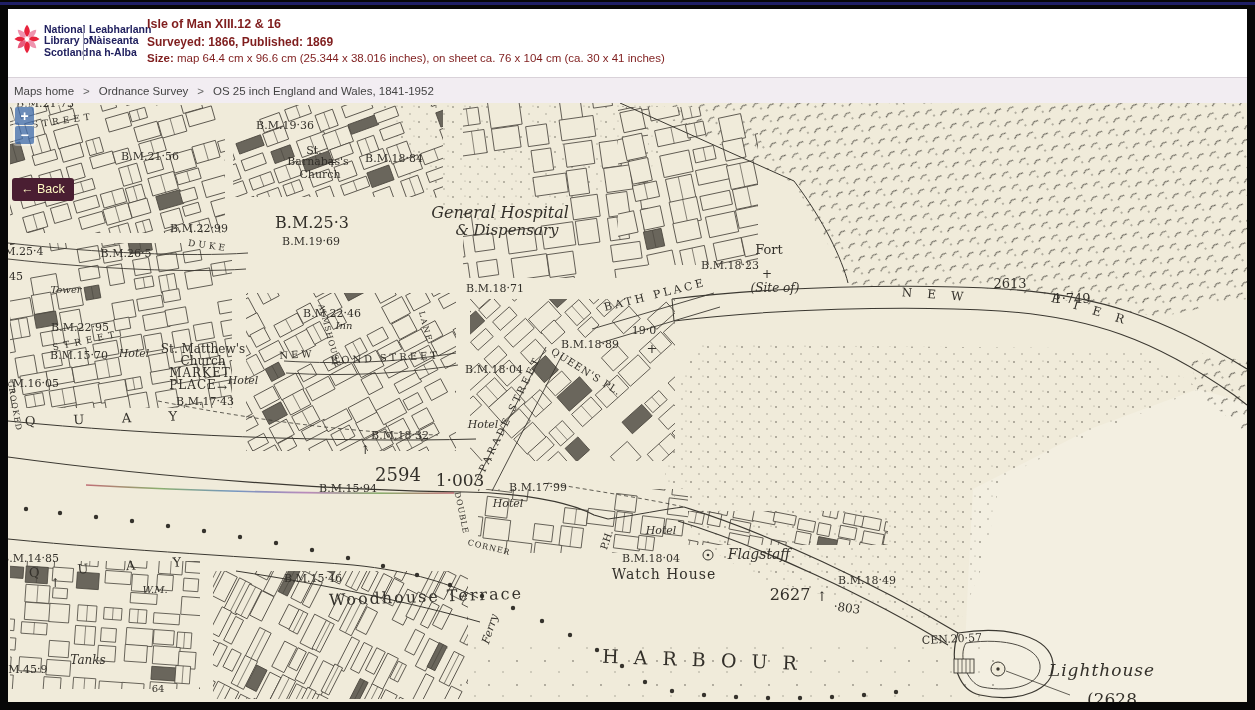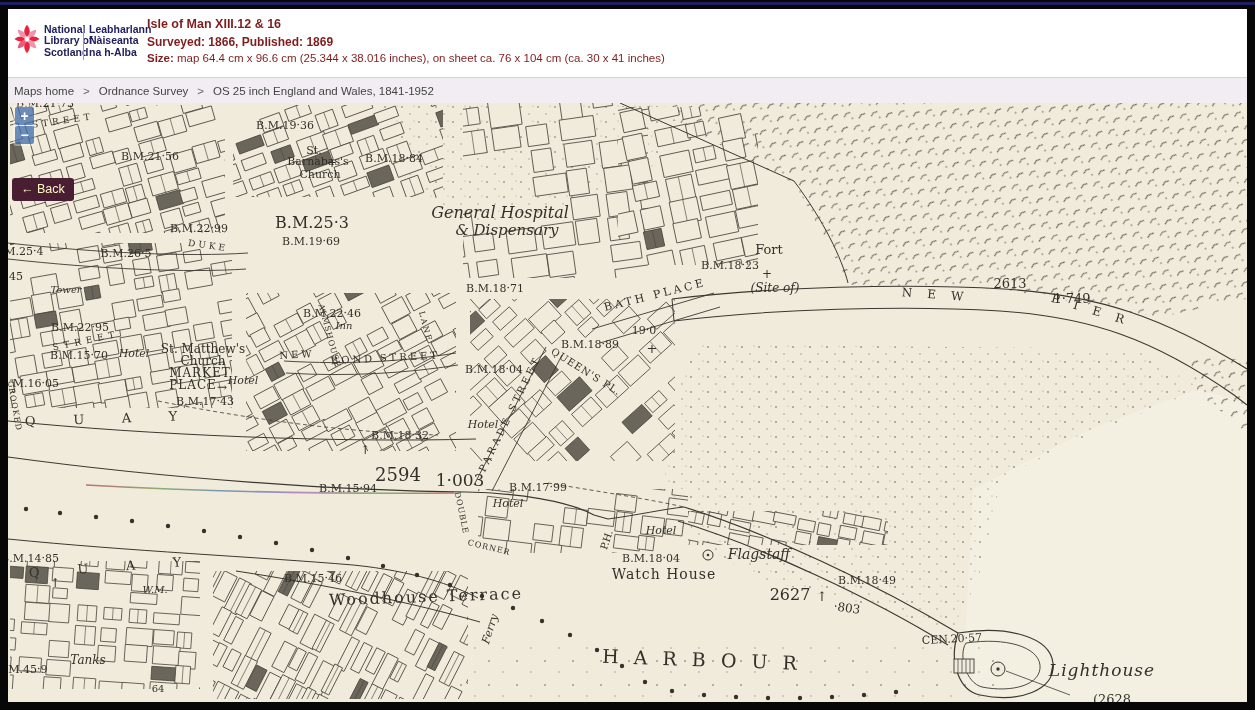--- a/index.html
+++ b/index.html
@@ -2075,7 +2075,7 @@
         <div class="mlabel" style="left: 839px; top: 505px; font-size: 12px; transform: translate(-50%, -50%) rotate(8deg);">·803</div>
         <div class="mlabel" style="left: 944px; top: 536px; font-size: 11px; transform: translate(-50%, -50%) rotate(-3deg);">CEN.20·57</div>
         <div class="mlabel i" style="left: 1094px; top: 567px; font-size: 17px; letter-spacing: 1px; transform: translate(-50%, -50%) rotate(0deg);">Lighthouse</div>
-        <div class="mlabel" style="left: 1104px; top: 596px; font-size: 13px; transform: translate(-50%, -50%) rotate(0deg); text-align: right;">(2628</div>
+        <div class="mlabel" style="left: 1104px; top: 596px; font-size: 17px; transform: translate(-50%, -50%) rotate(0deg); text-align: right;">(2628</div>
         <div class="mlabel" style="left: 418px; top: 494px; font-size: 16px; letter-spacing: 2px; transform: translate(-50%, -50%) rotate(-2deg);">Woodhouse Terrace</div>
         <div class="mlabel i" style="left: 482px; top: 526px; font-size: 11px; transform: translate(-50%, -50%) rotate(-72deg);">Ferry</div>
         <div class="mlabel" style="left: 699px; top: 557px; font-size: 19px; letter-spacing: 15px; transform: translate(-50%, -50%) rotate(2deg);">HARBOUR</div>

